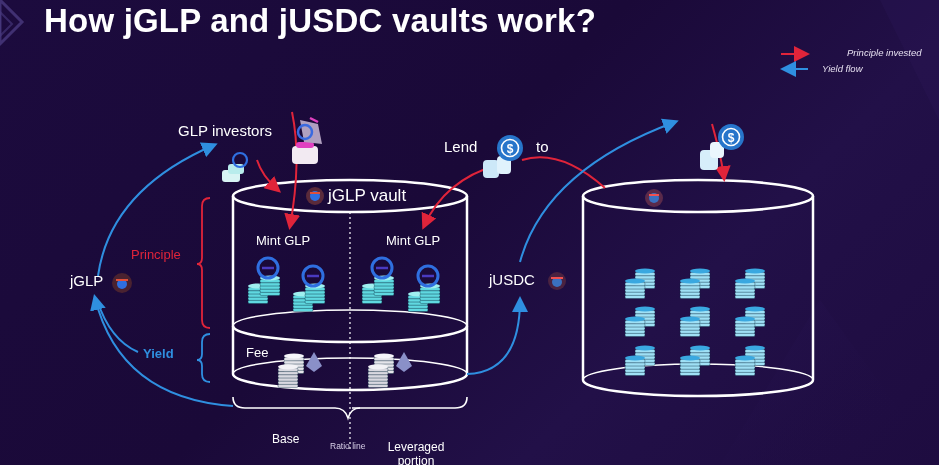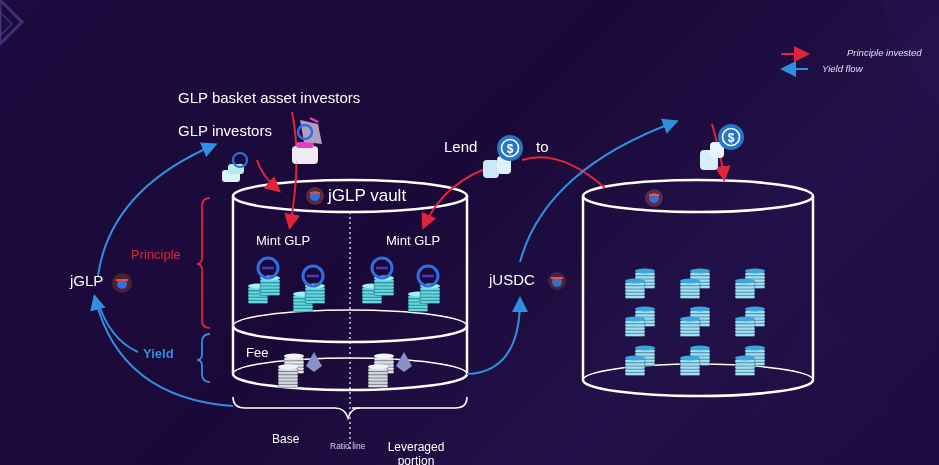--- a/index.html
+++ b/index.html
@@ -411,6 +411,7 @@
       </g>
   </svg>
 
+  <div class="title">How jGLP and jUSDC vaults work?</div>
 
   <div class="legend-text" style="left:822px;top:47px;margin-left:25px;">Principle invested</div>
   <div class="legend-text" style="left:822px;top:63px;">Yield flow</div>

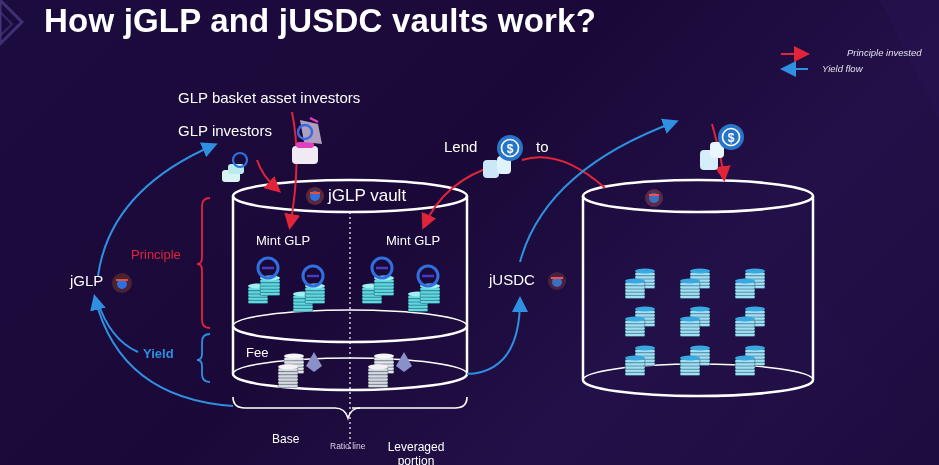--- a/index.html
+++ b/index.html
@@ -416,7 +416,6 @@
   <div class="legend-text" style="left:822px;top:47px;margin-left:25px;">Principle invested</div>
   <div class="legend-text" style="left:822px;top:63px;">Yield flow</div>
 
-  <div class="lbl" style="left:178px;top:89px;font-size:15px;">GLP basket asset investors</div>
   <div class="lbl" style="left:178px;top:122px;font-size:15px;">GLP investors</div>
   <div class="lbl" style="left:444px;top:138px;font-size:15px;">Lend</div>
   <div class="lbl" style="left:536px;top:138px;font-size:15px;">to</div>

